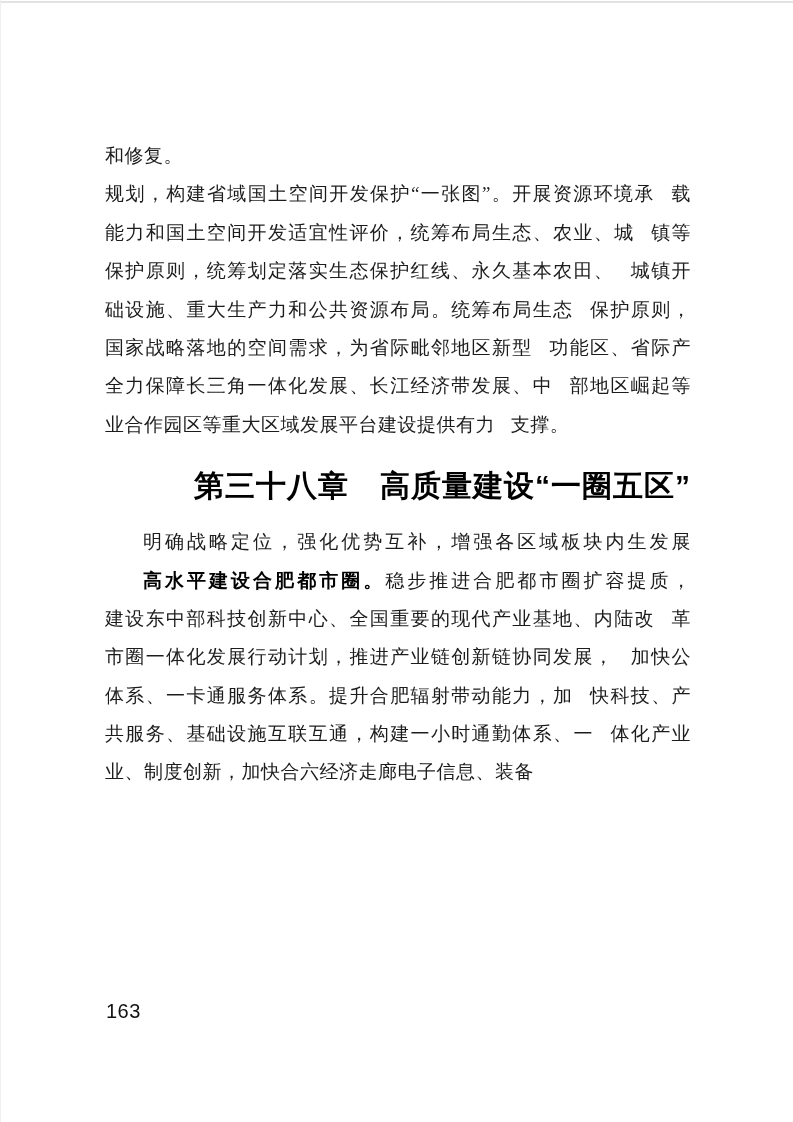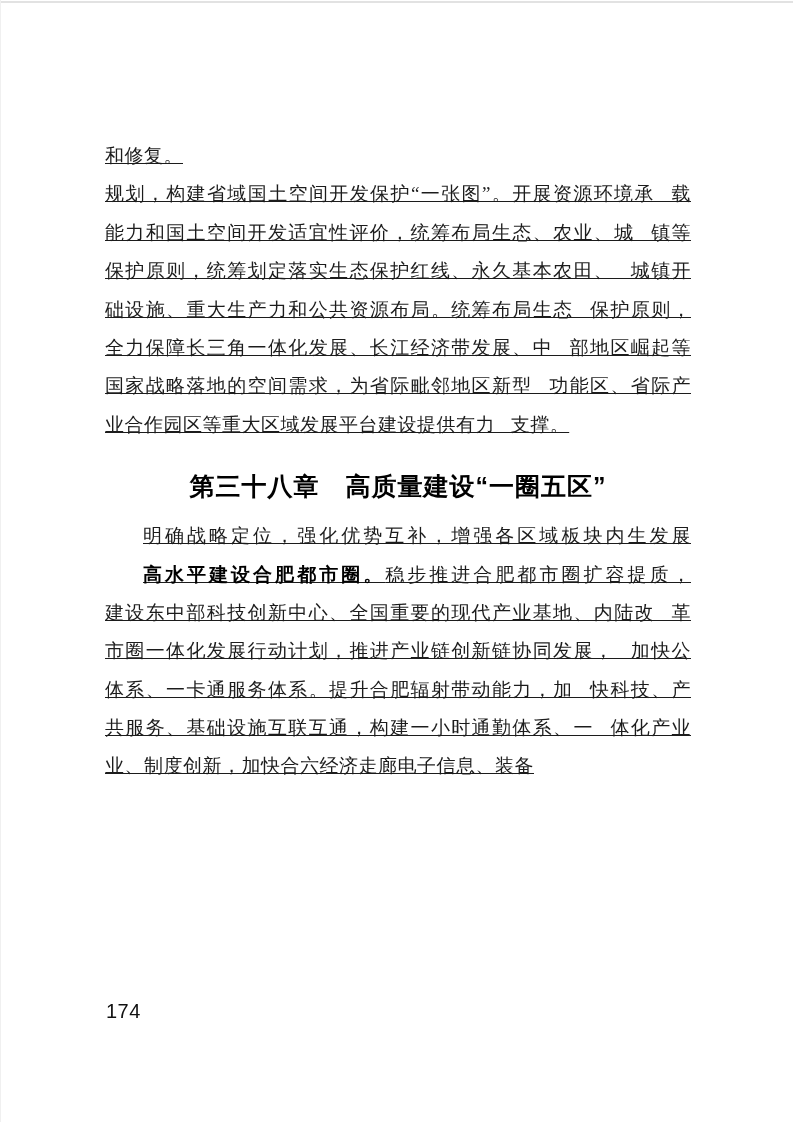--- a/index.html
+++ b/index.html
@@ -47,7 +47,6 @@
     letter-spacing: 0.5px;
     white-space: pre-wrap;
     text-align: left;
-    text-decoration: underline;
   }
   .line.just {
     text-align: justify;

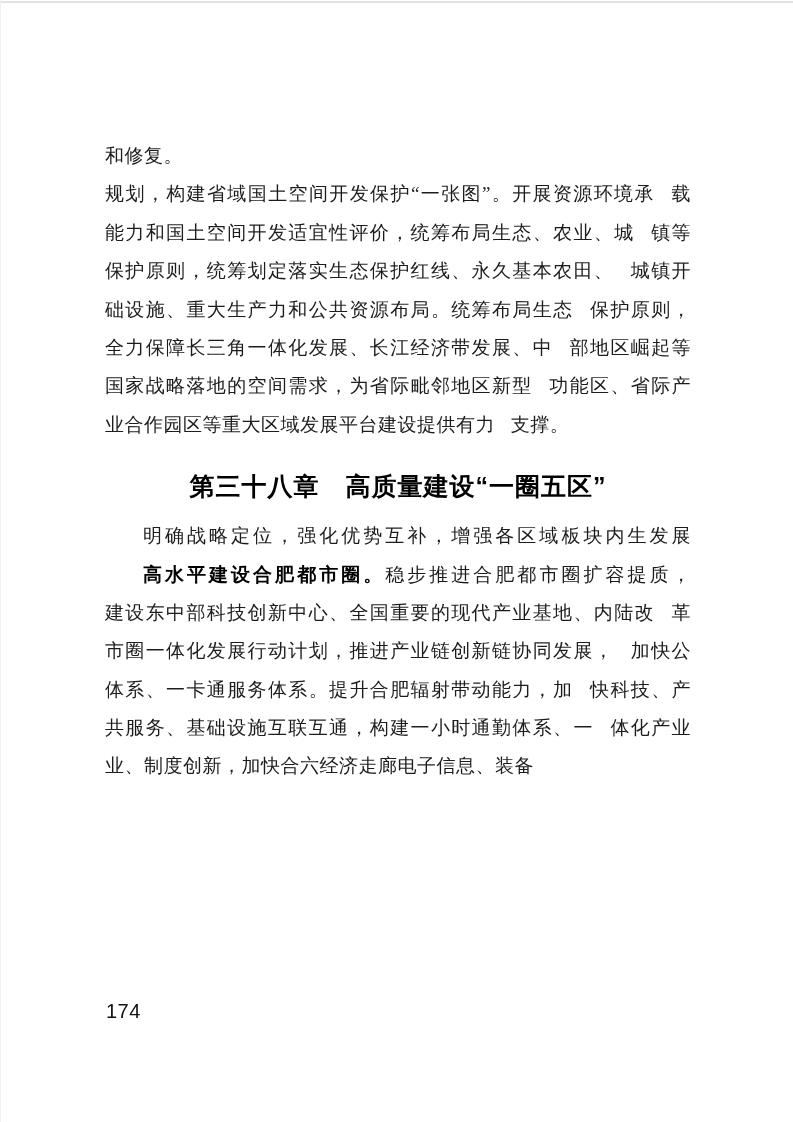--- a/index.html
+++ b/index.html
@@ -93,8 +93,8 @@
         <div class="line just">能力和国土空间开发适宜性评价，统筹布局生态、农业、城 镇等</div>
         <div class="line just">保护原则，统筹划定落实生态保护红线、永久基本农田、 城镇开</div>
         <div class="line just">础设施、重大生产力和公共资源布局。统筹布局生态 保护原则，</div>
+        <div class="line just">国家战略落地的空间需求，为省际毗邻地区新型 功能区、省际产</div>
         <div class="line just">全力保障长三角一体化发展、长江经济带发展、中 部地区崛起等</div>
-        <div class="line just">国家战略落地的空间需求，为省际毗邻地区新型 功能区、省际产</div>
         <div class="line">业合作园区等重大区域发展平台建设提供有力 支撑。</div>
       </div>
 

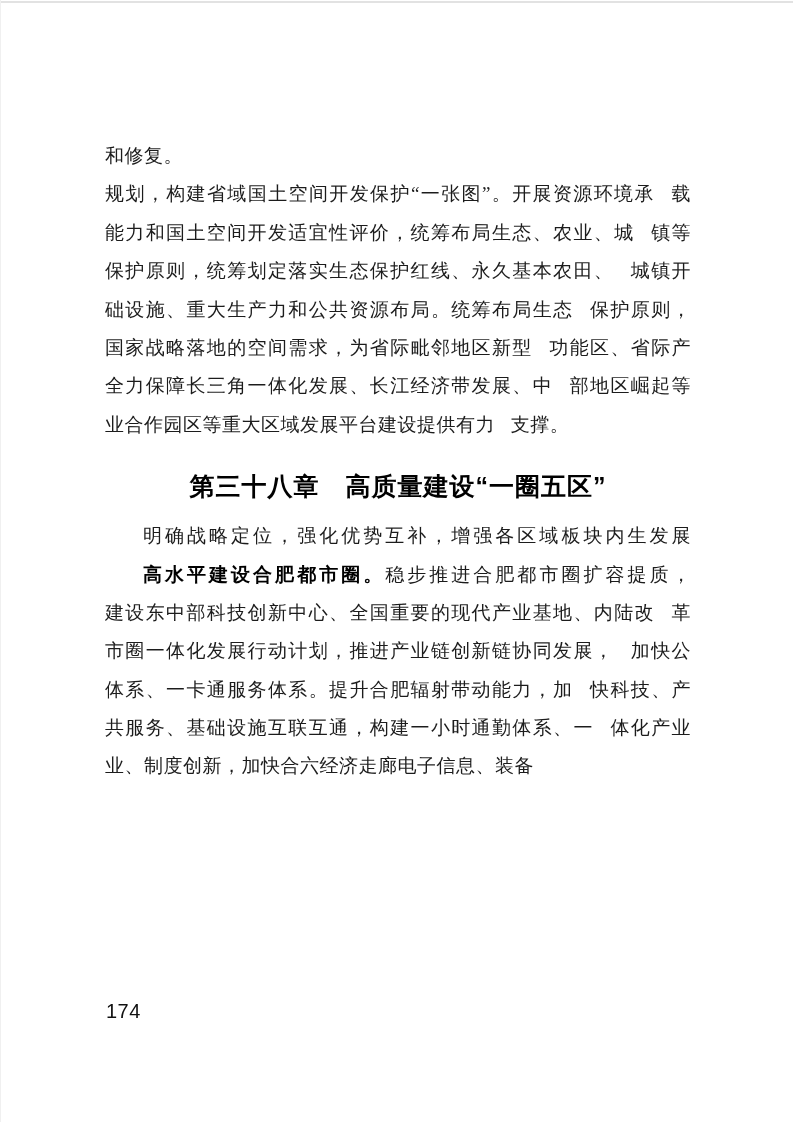--- a/index.html
+++ b/index.html
@@ -62,11 +62,11 @@
   .chapter-heading {
     font-family: "Liberation Sans", "DejaVu Sans", sans-serif;
     font-weight: bold;
-    font-size: 25px;
+    font-size: 30px;
     line-height: 38px;
-    text-align: center;
+    text-align: right;
     color: #000;
-    margin: 23px 0 12px 0;
+    margin: 23px 0 18px 0;
     letter-spacing: 1px;
   }
   .page-number {

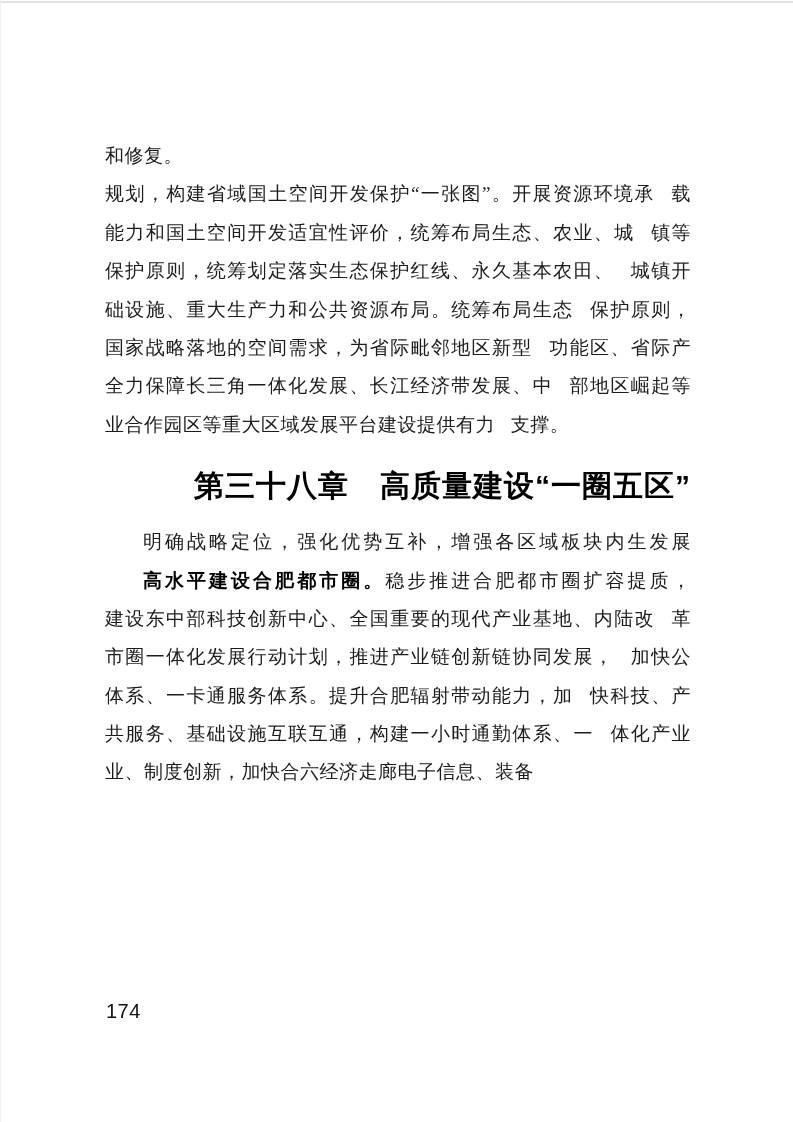--- a/index.html
+++ b/index.html
@@ -111,7 +111,7 @@
       </div>
   </div>
 
-  <div class="page-number">174</div>
+  <div class="page-number">163</div>
 </div>
 
 </body></html>

